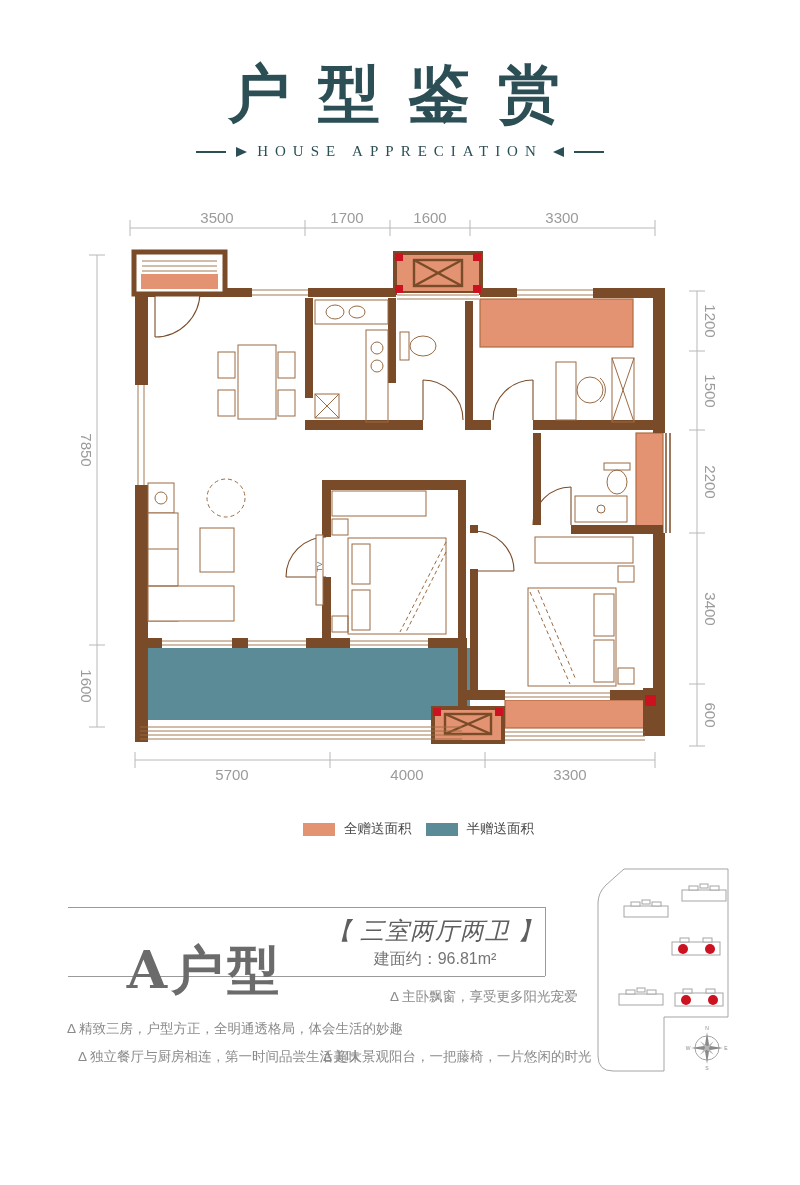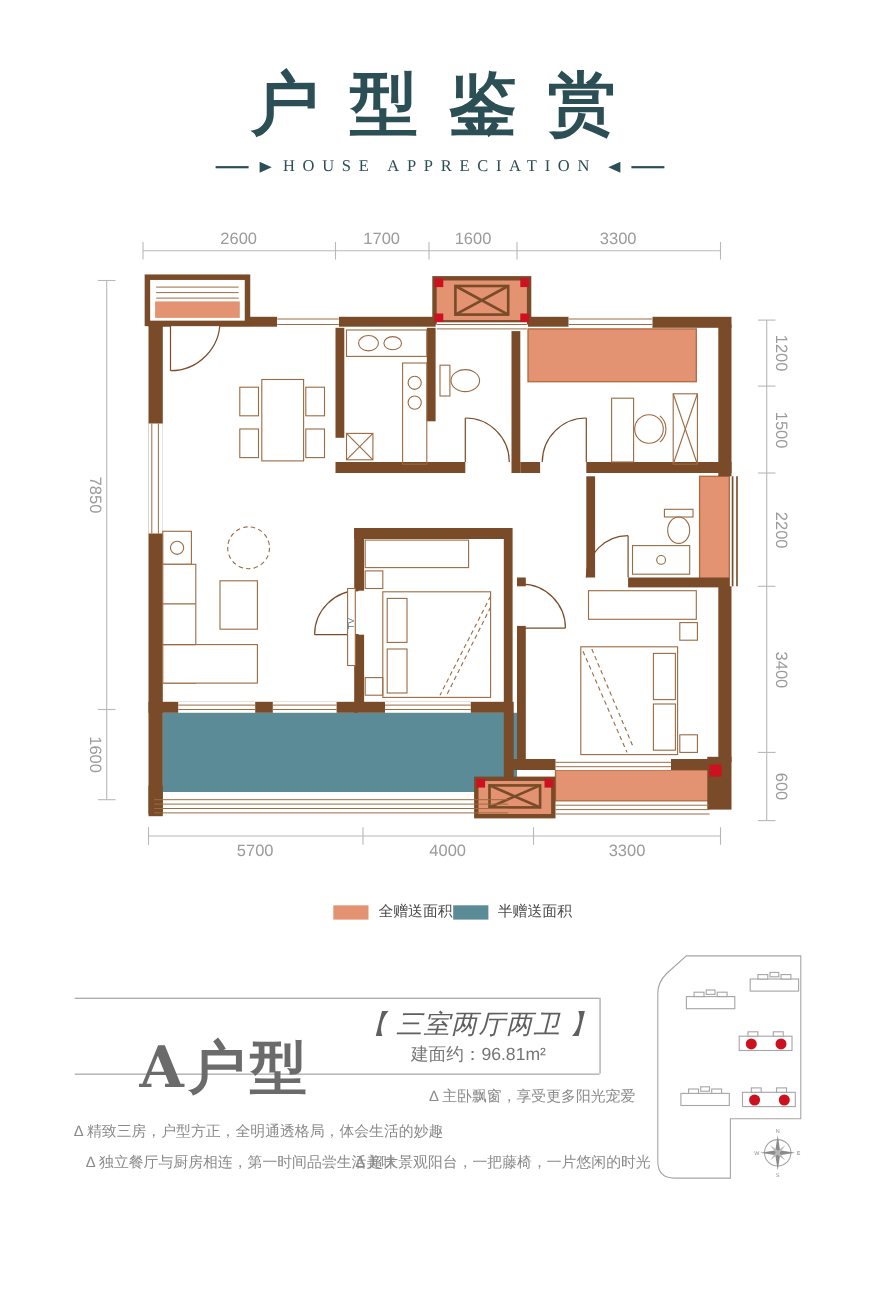--- a/index.html
+++ b/index.html
@@ -330,7 +330,7 @@
   </g>
 </svg>
 
-<span class="abs dim" style="left:217px;top:217px">2600</span>
+<span class="abs dim" style="left:217px;top:217px">3500</span>
 <span class="abs dim" style="left:347px;top:217px">1700</span>
 <span class="abs dim" style="left:430px;top:217px">1600</span>
 <span class="abs dim" style="left:562px;top:217px">3300</span>

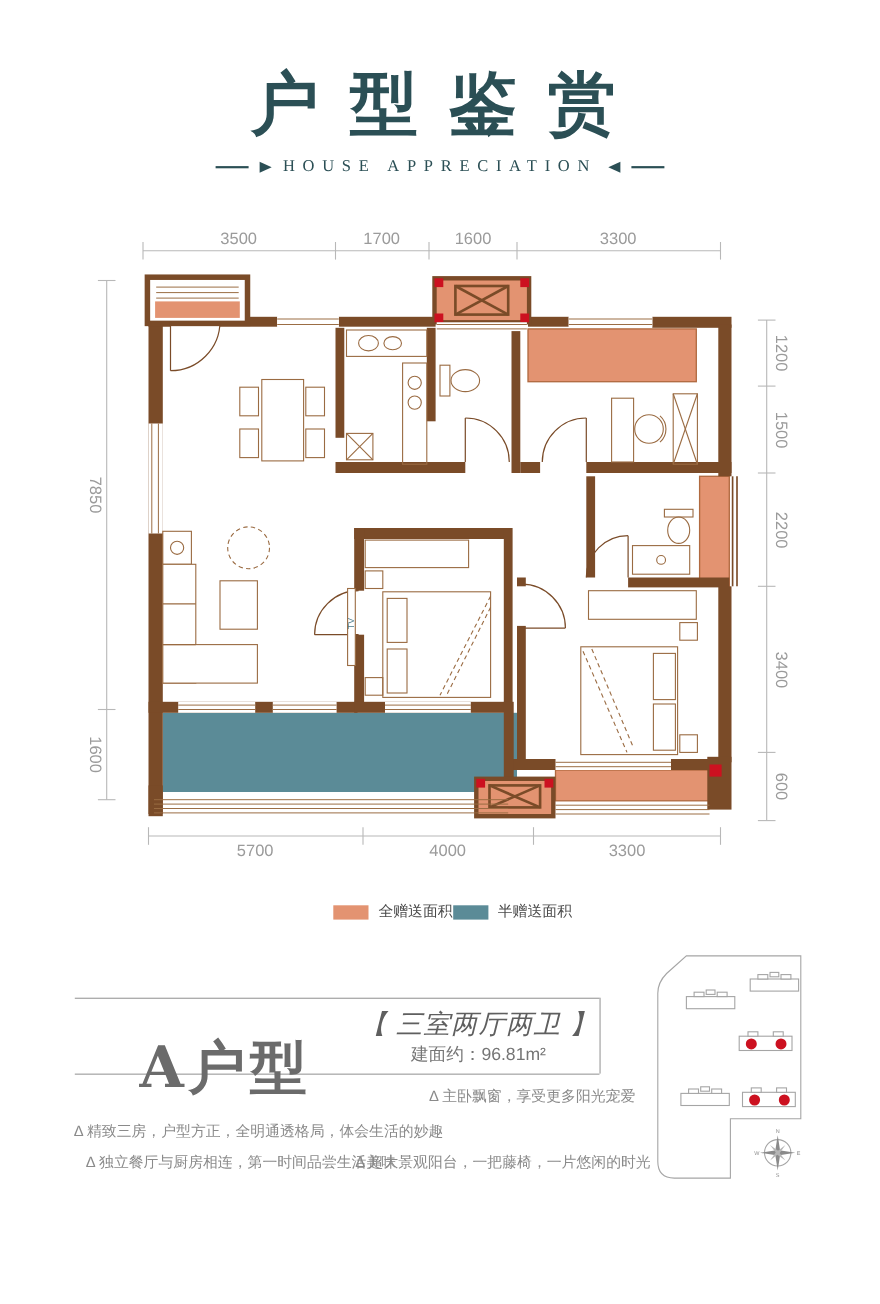--- a/index.html
+++ b/index.html
@@ -21,7 +21,7 @@
   .dim{font-size:15px;color:var(--dim-gray);transform:translate(-50%,-50%);white-space:nowrap;}
   .dim.rot{transform:translate(-50%,-50%) rotate(90deg);}
   
-  .legend-row{left:283px;top:820px;display:flex;align-items:center;padding-left:20px;}
+  .legend-row{left:283px;top:820px;display:flex;align-items:center;gap:14px;padding-left:20px;}
   .legend-item{display:flex;align-items:center;gap:9px;}
   .sw{width:32px;height:13px;}
   .sw-full{background:var(--full-gift-orange);}

